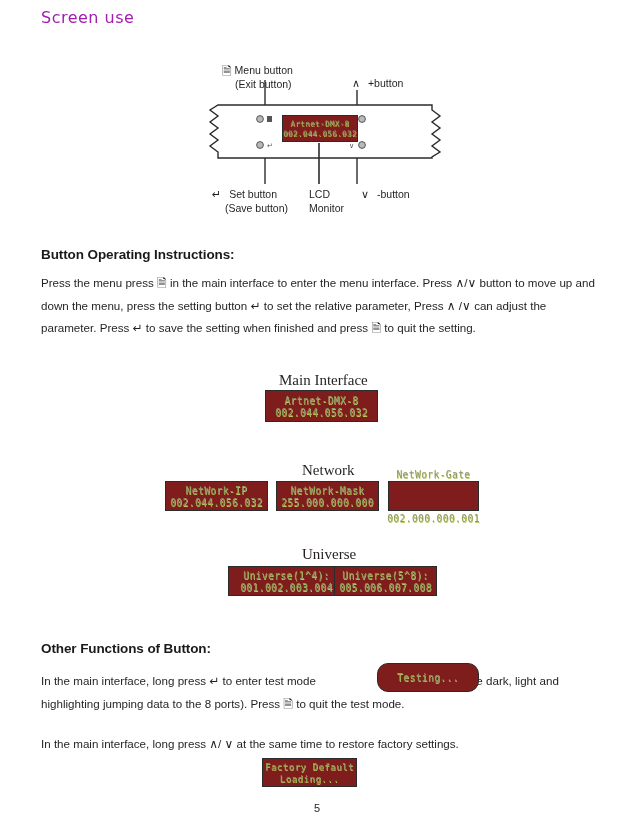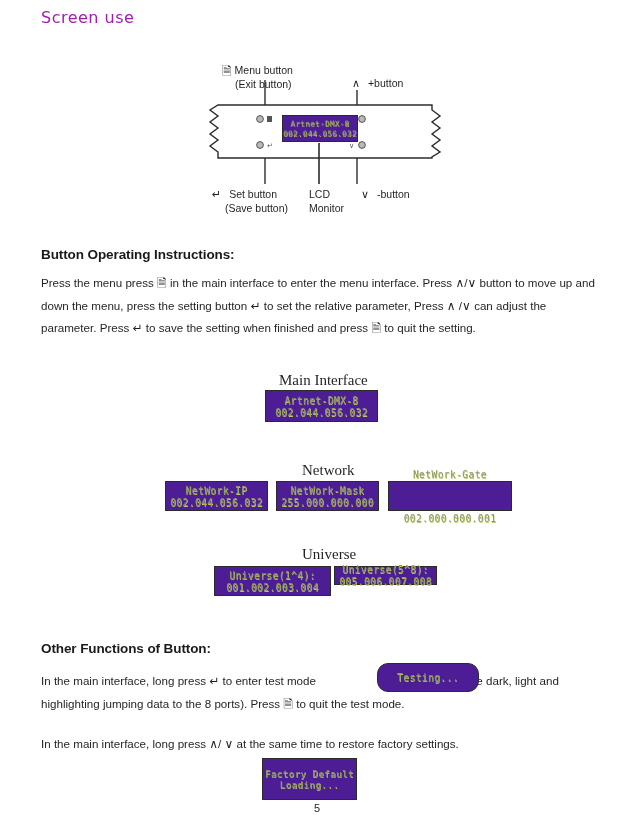--- a/index.html
+++ b/index.html
@@ -71,7 +71,7 @@
 
   
   .lcd {
-    background: #4c1d95;
+    background: #7f1d1d;
     border: 1.5px solid #2b2b2b;
     box-sizing: border-box;
     font-family: "DejaVu Sans Mono", monospace;

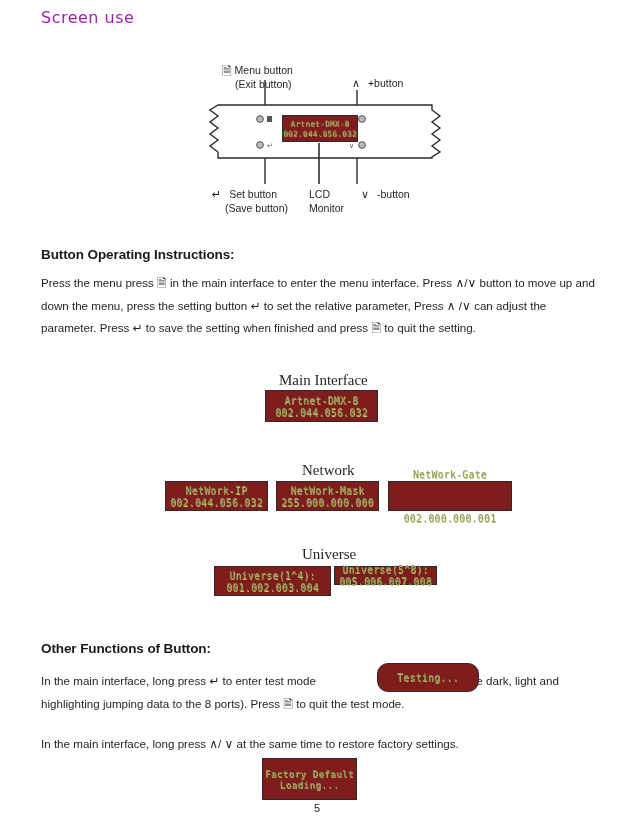--- a/index.html
+++ b/index.html
@@ -146,7 +146,7 @@
   .t-network { left: 302px; top: 462px; }
   .lcd-net1 { left: 165px; top: 481px; width: 103px; height: 30px; }
   .lcd-net2 { left: 276px; top: 481px; width: 103px; height: 30px; }
-  .lcd-net3 { left: 388px; top: 481px; width: 124px; height: 30px; gap: 32px; }
+  .lcd-net3 { left: 388px; top: 481px; width: 91px; height: 30px; gap: 32px; }
 
   .t-universe { left: 302px; top: 546px; }
   .lcd-uni1 { left: 214px; top: 566px; width: 117px; height: 30px; }

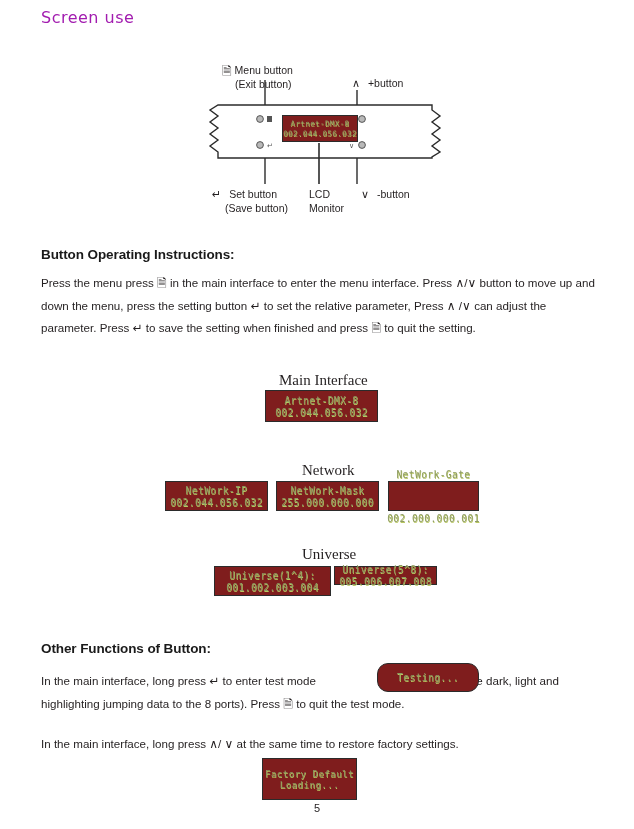--- a/index.html
+++ b/index.html
@@ -149,7 +149,7 @@
   .lcd-net3 { left: 388px; top: 481px; width: 91px; height: 30px; gap: 32px; }
 
   .t-universe { left: 302px; top: 546px; }
-  .lcd-uni1 { left: 214px; top: 566px; width: 117px; height: 30px; }
+  .lcd-uni1 { left: 228px; top: 566px; width: 117px; height: 30px; }
   .lcd-uni2 { left: 334px; top: 566px; width: 103px; height: 19px; }
 
   .lcd-testing {

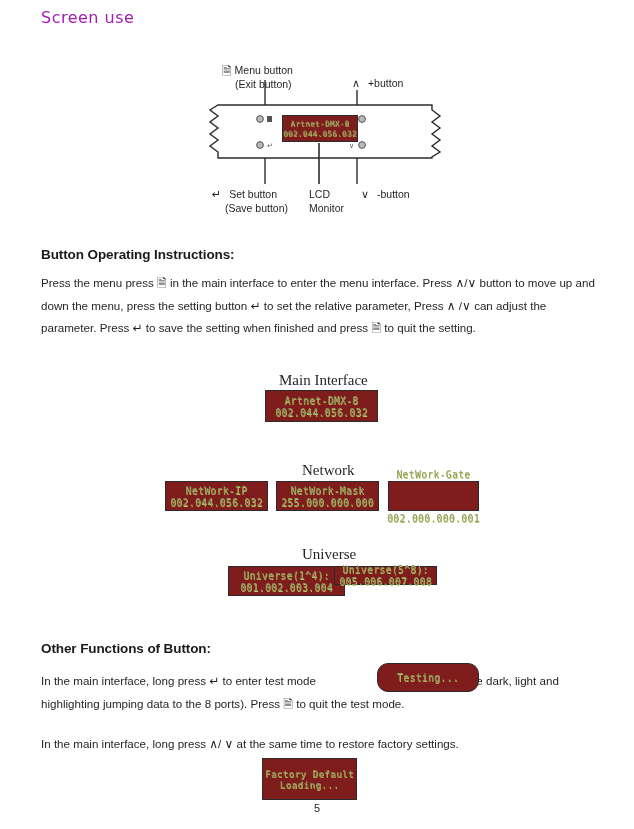--- a/index.html
+++ b/index.html
@@ -150,7 +150,7 @@
 
   .t-universe { left: 302px; top: 546px; }
   .lcd-uni1 { left: 228px; top: 566px; width: 117px; height: 30px; }
-  .lcd-uni2 { left: 334px; top: 566px; width: 103px; height: 19px; }
+  .lcd-uni2 { left: 334px; top: 566px; width: 103px; height: 30px; }
 
   .lcd-testing {
     position: absolute;

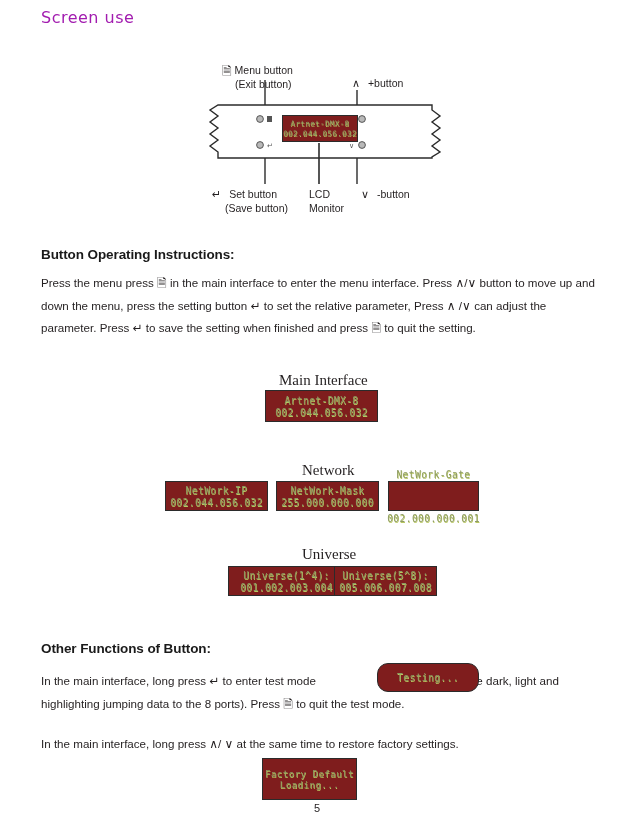--- a/index.html
+++ b/index.html
@@ -162,7 +162,7 @@
   .lcd-factory {
     position: absolute;
     left: 262px; top: 758px;
-    width: 95px; height: 42px;
+    width: 95px; height: 29px;
     font-size: 9.2px;
   }
 

